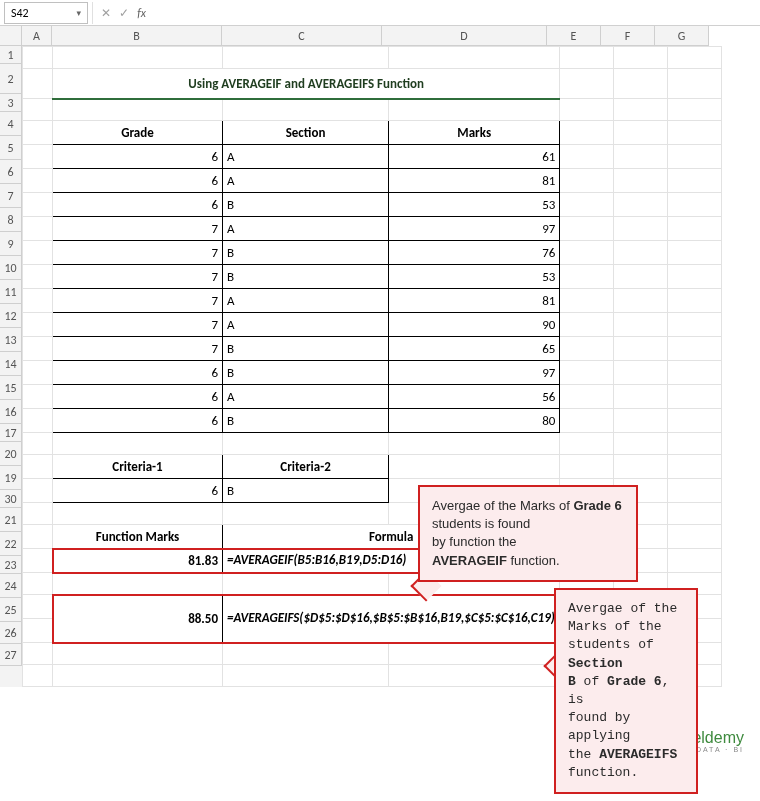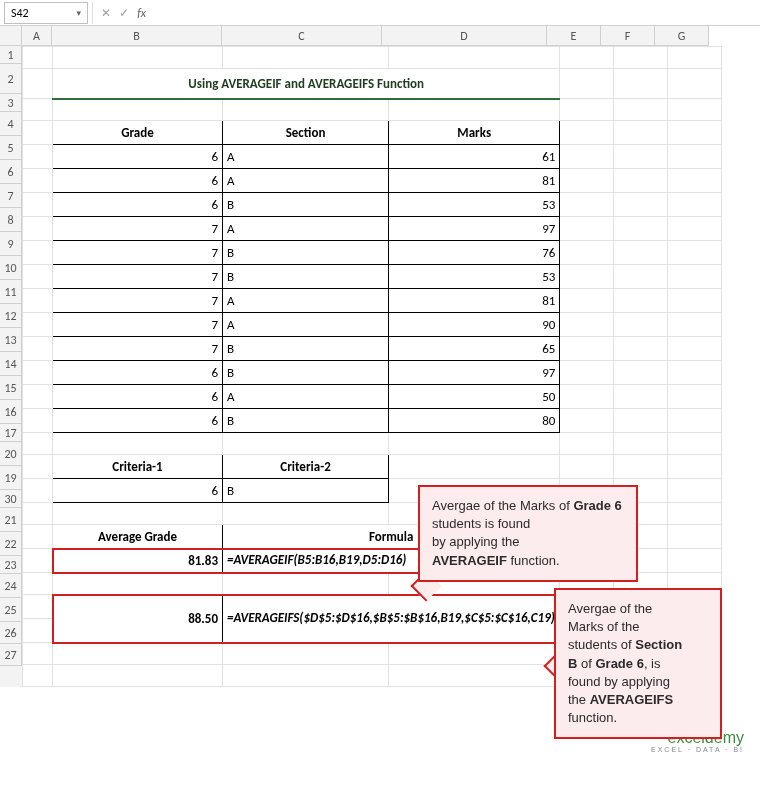--- a/index.html
+++ b/index.html
@@ -398,7 +398,7 @@
             <td></td>
             <td class="bcell r">6</td>
             <td class="bcell l">A</td>
-            <td class="bcell r">50</td>
+            <td class="bcell r">56</td>
             <td></td>
             <td></td>
             <td></td>

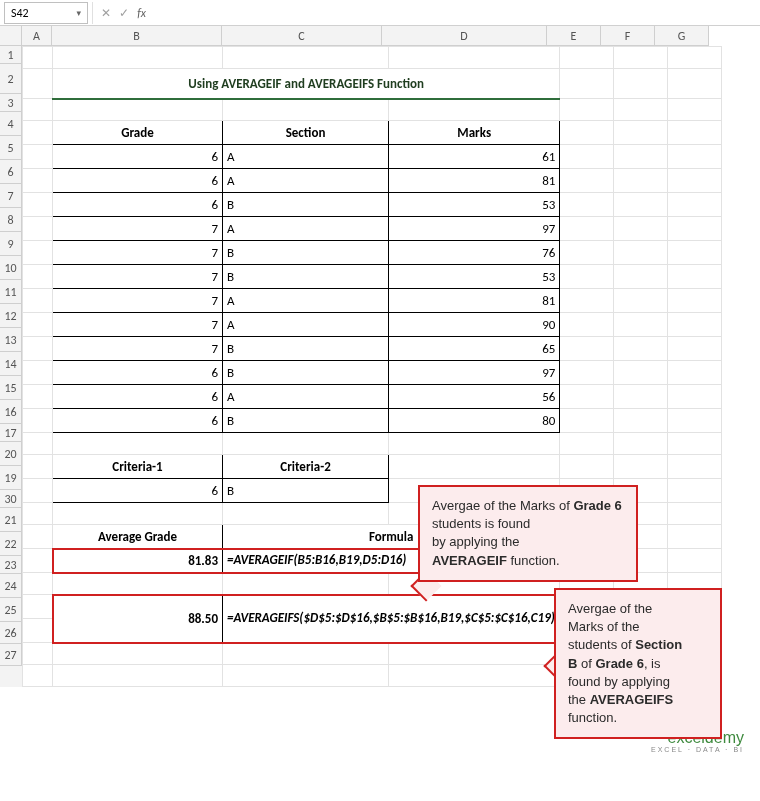--- a/index.html
+++ b/index.html
@@ -455,7 +455,7 @@
 
       <tr style="height:24px">
         <td></td>
-        <td class="th">Average Grade</td>
+        <td class="th">Function Marks</td>
         <td class="th" colspan="2">Formula</td>
         <td></td>
             <td></td>

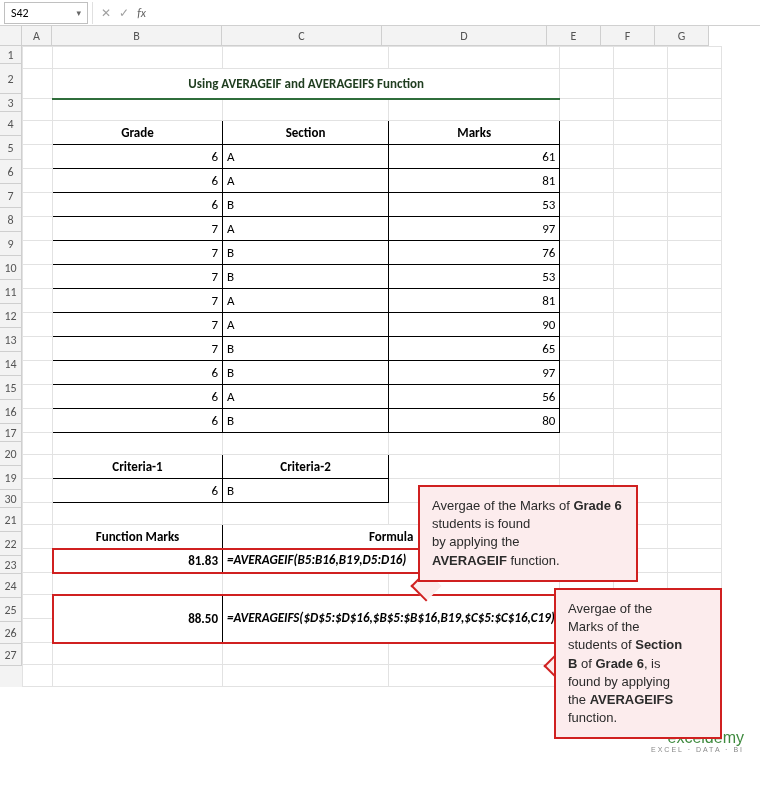--- a/index.html
+++ b/index.html
@@ -523,7 +523,7 @@
 <div class="callout" style="top:485px; left:418px; width:220px;">
   <span>Avergae of the Marks of</span>
   <b>Grade 6</b><span> students is found</span><br>
-  <span>by applying the</span><br>
+  <span>by function the</span><br>
   <b>AVERAGEIF</b><span> function.</span>
 </div>
 

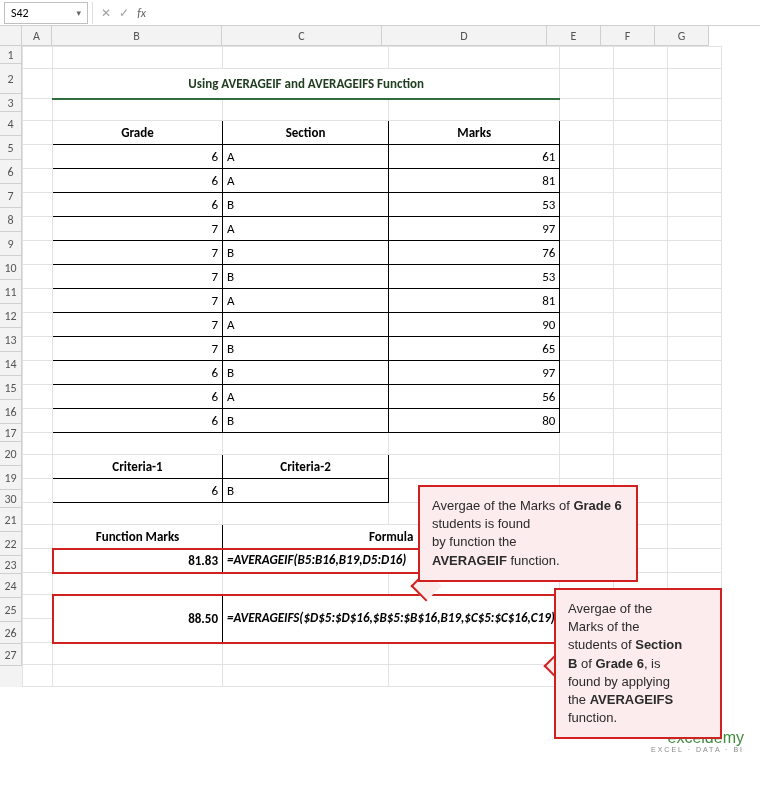--- a/index.html
+++ b/index.html
@@ -528,7 +528,7 @@
 </div>
 
 <div class="callout-tail" style="top:655px; left:548px;"></div>
-<div class="callout" style="top:588px; left:554px; width:168px;">
+<div class="callout" style="top:588px; left:554px; width:144px;font-family:Liberation Mono, monospace;">
   <span>Avergae of the</span><br>
   <span>Marks of the</span><br>
   <span>students of </span><b>Section</b><br>

